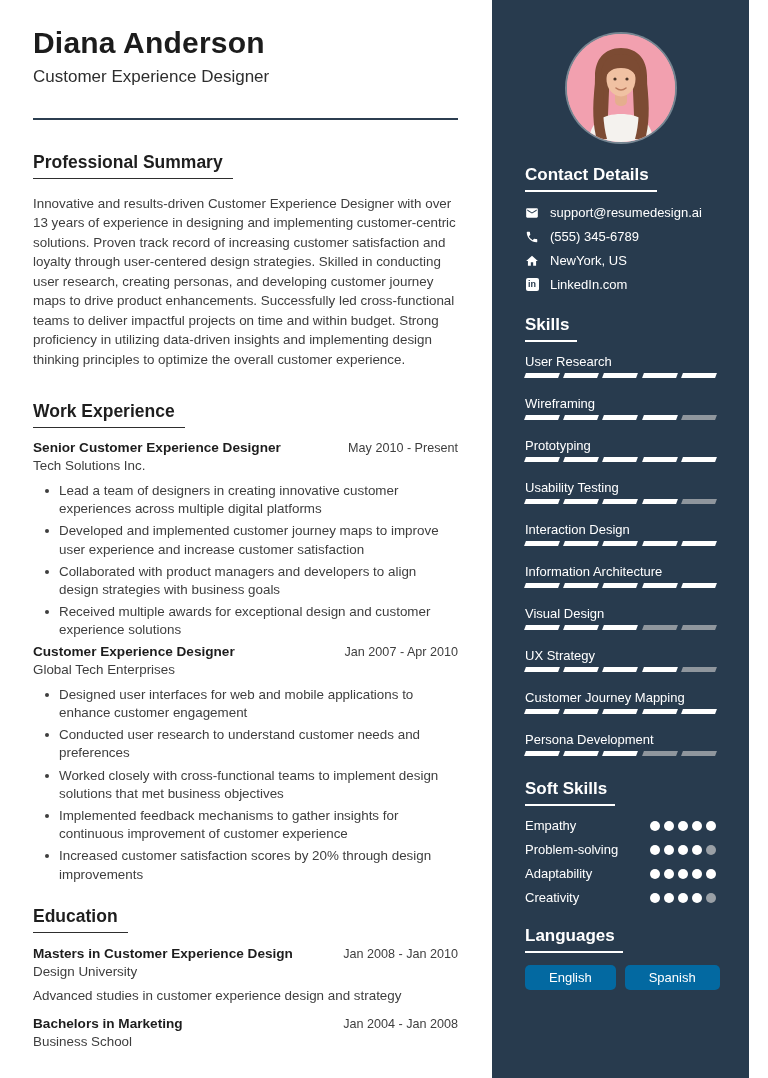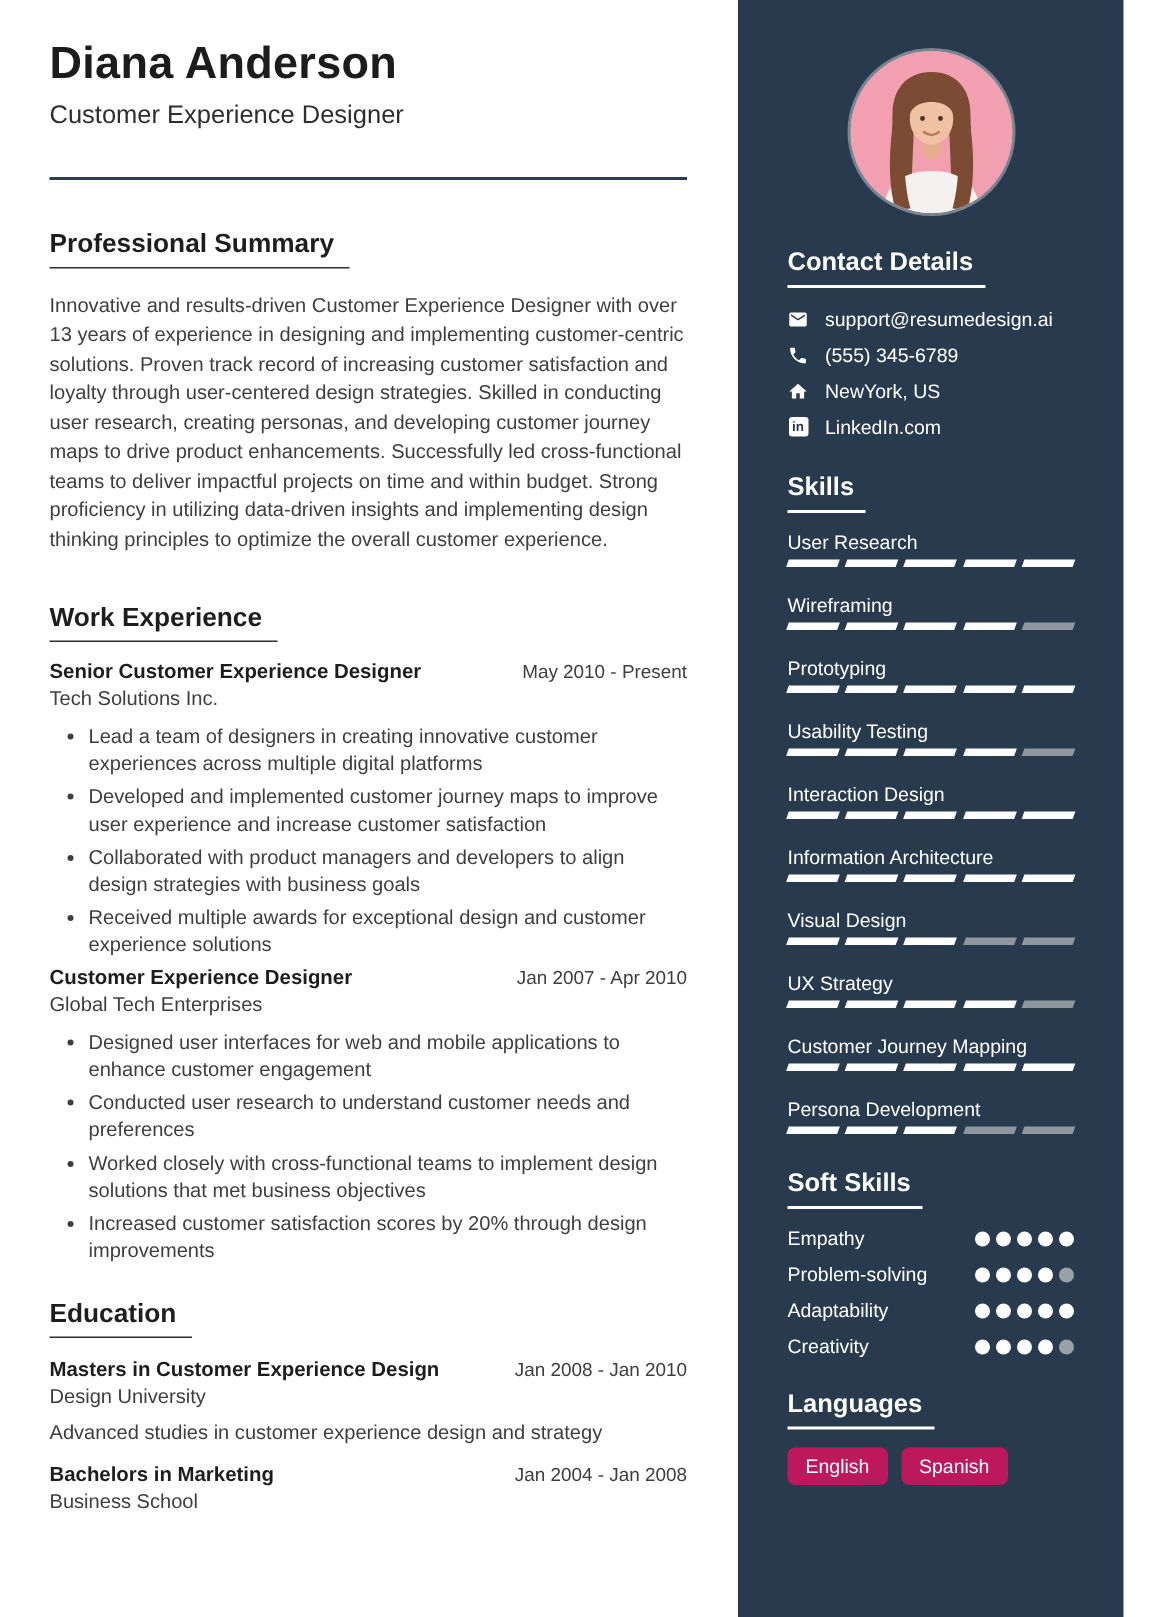--- a/index.html
+++ b/index.html
@@ -116,6 +116,7 @@
         <li>Designed user interfaces for web and mobile applications to enhance customer engagement</li>
         <li>Conducted user research to understand customer needs and preferences</li>
         <li>Worked closely with cross-functional teams to implement design solutions that met business objectives</li>
+        <li>Implemented feedback mechanisms to gather insights for continuous improvement of customer experience</li>
         <li>Increased customer satisfaction scores by 20% through design improvements</li>
       </ul>
     </div>

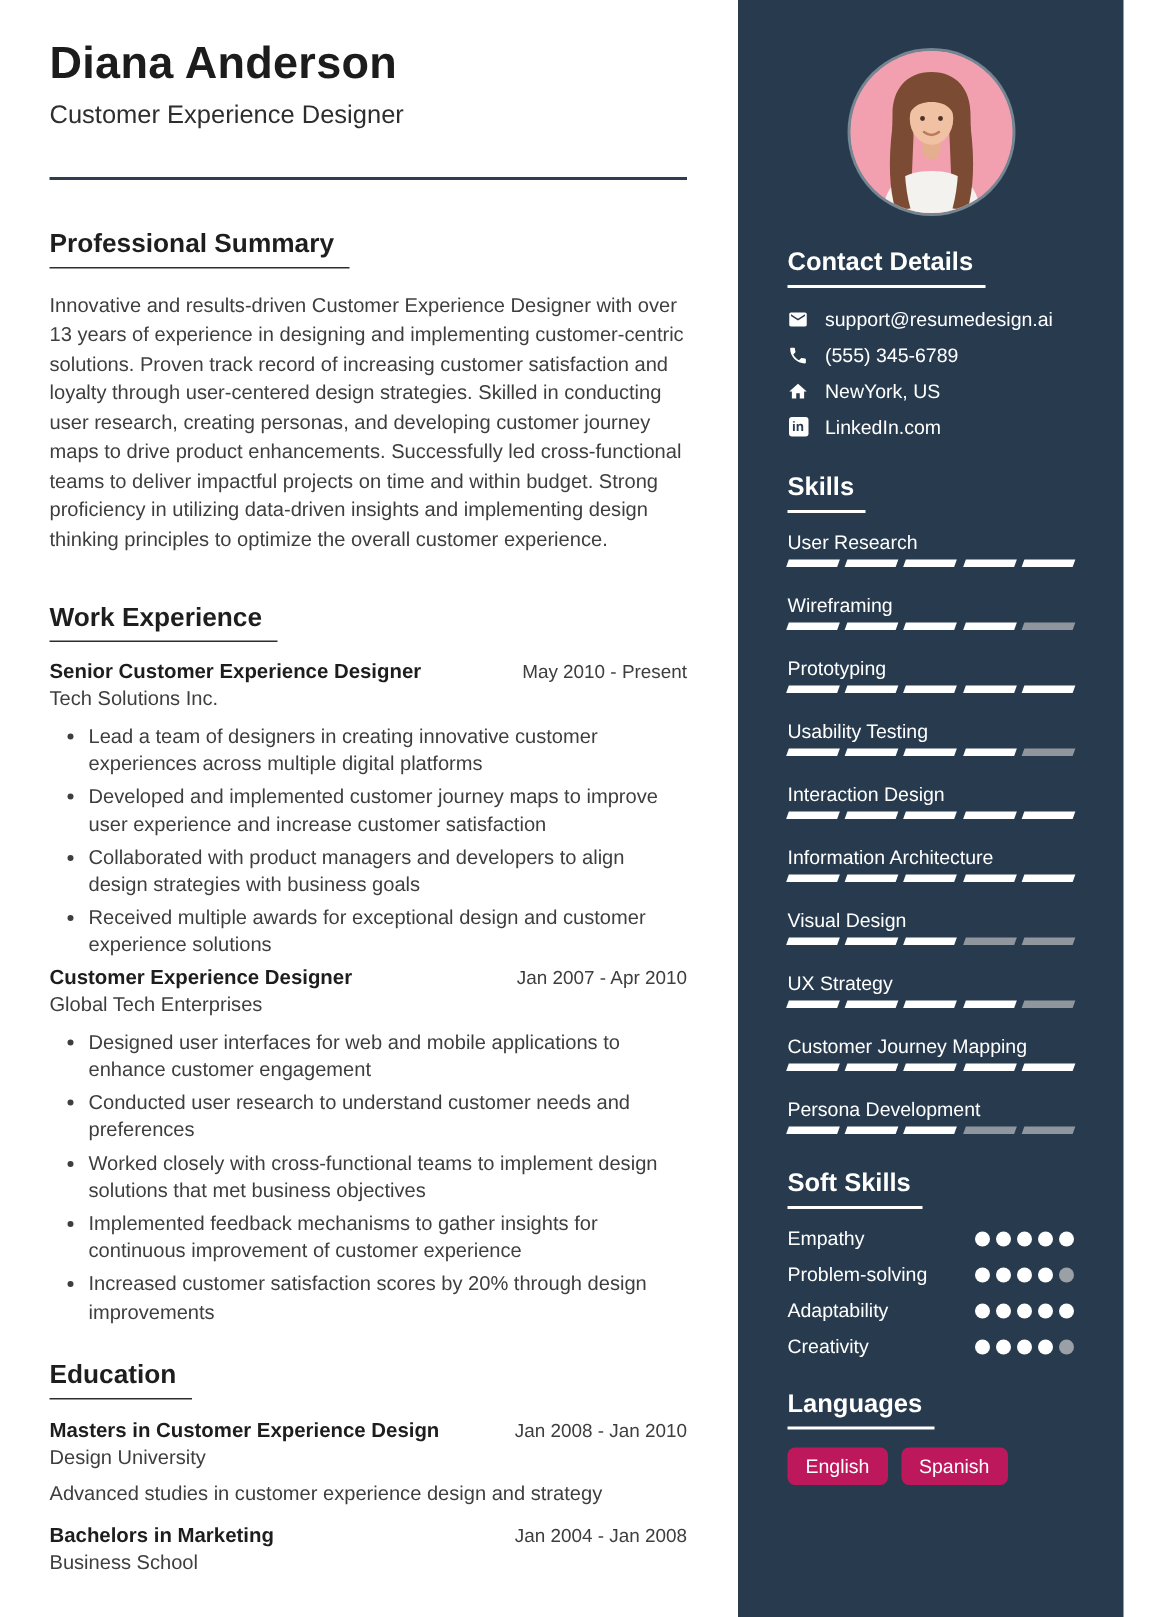--- a/index.html
+++ b/index.html
@@ -69,7 +69,7 @@
   .dots span.on { background:#ffffff; }
 
   .chips { margin-top:12px; display:flex; gap:9px; }
-  .chip { background:#be185d; border-radius:5px; padding:5px 12px; font-size:13px;
+  .chip { background:#0369a1; border-radius:5px; padding:5px 24px; font-size:13px;
       color:#fff; }
 </style>
 </head>

